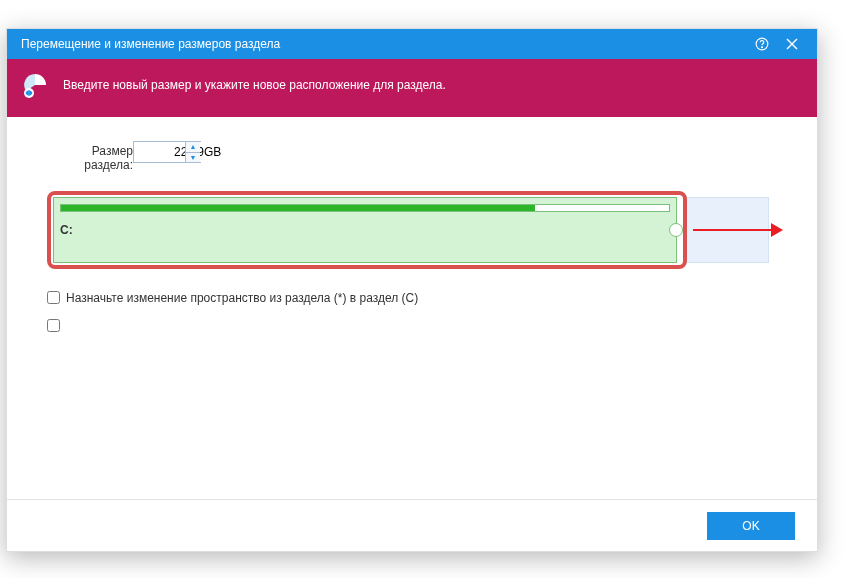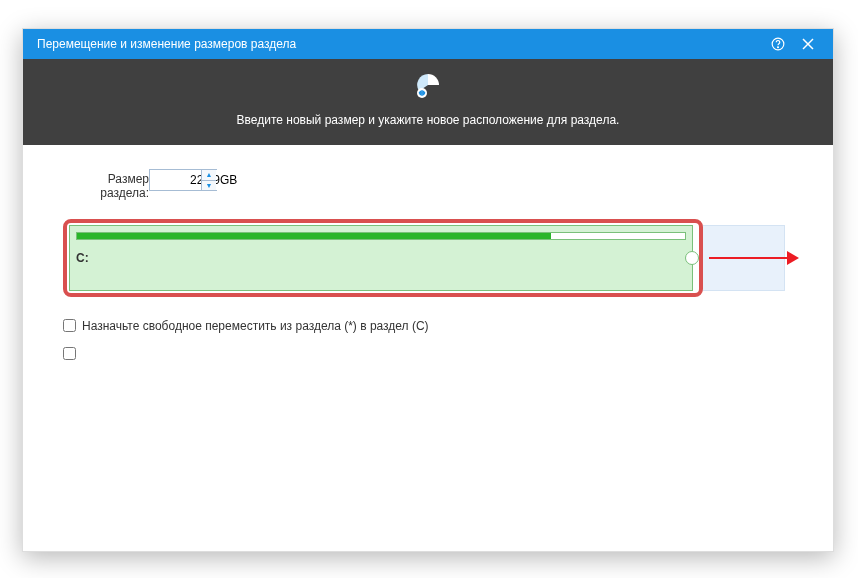--- a/index.html
+++ b/index.html
@@ -15,7 +15,7 @@
 .window {
   position: absolute;
   top: 28px;
-  left: 22px;
+  left: 6px;
   width: 812px;
   height: 524px;
   background: #fff;

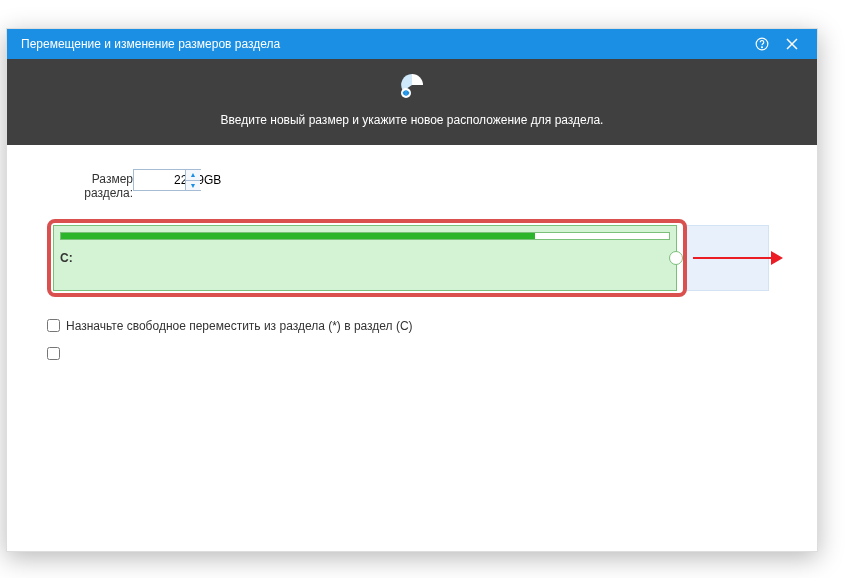--- a/index.html
+++ b/index.html
@@ -44,14 +44,13 @@
   font-size: 14px;
 }
 .banner {
-  background: #404040;
+  background: #be185d;
   color: #fff;
   padding: 12px 14px 18px 14px;
   display: flex;
   align-items: center;
   gap: 14px;
   font-size: 12px;
-  flex-direction: column;
 }
 .banner-icon {
   width: 28px;

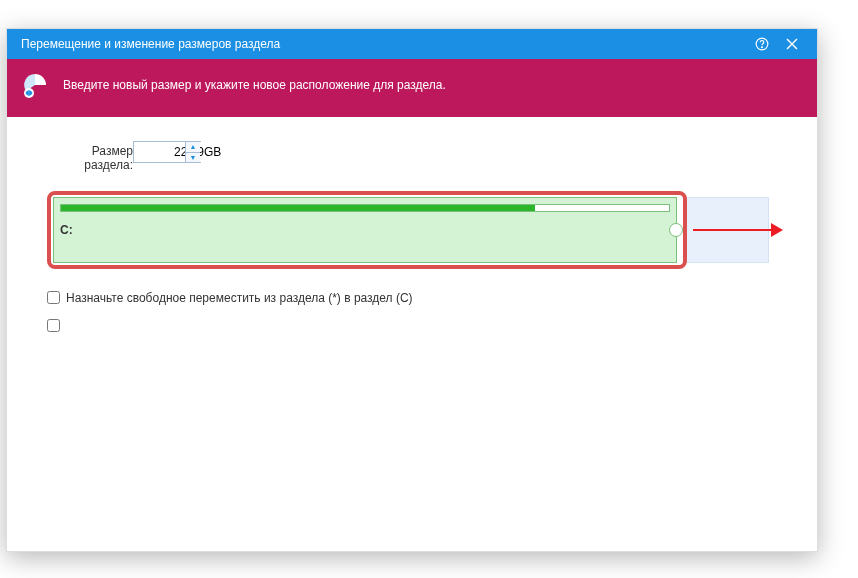--- a/index.html
+++ b/index.html
@@ -316,7 +316,7 @@
 
     <label class="check-row">
       <input type="checkbox" style="">
-      <span>Назначьте свободное переместить из раздела (*) в раздел (C)</span>
+      <span>Назначьте изменение пространство из раздела (*) в раздел (C)</span>
     </label>
 
     <label class="check-row">

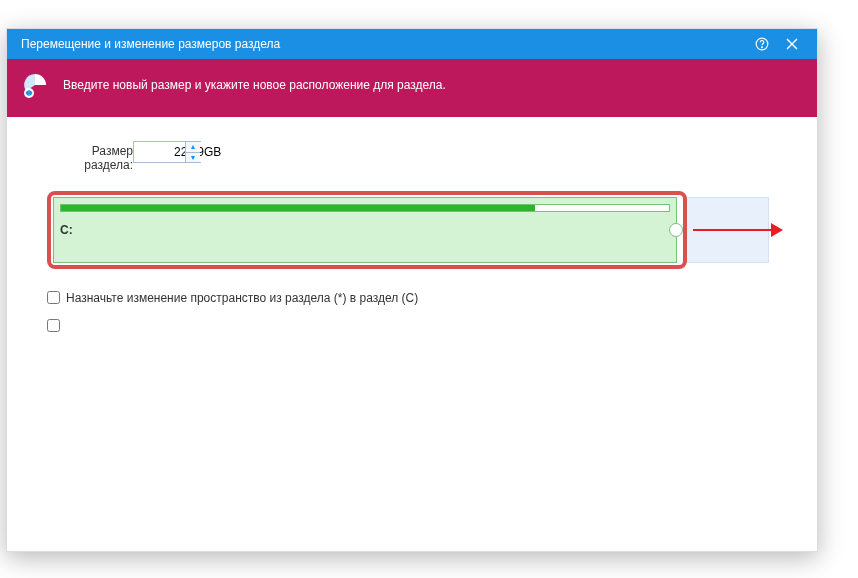--- a/index.html
+++ b/index.html
@@ -325,6 +325,9 @@
 
   </div>
 
+  <div class="footer">
+    <button class="ok-btn">OK</button>
+  </div>
 
 </div>
 

